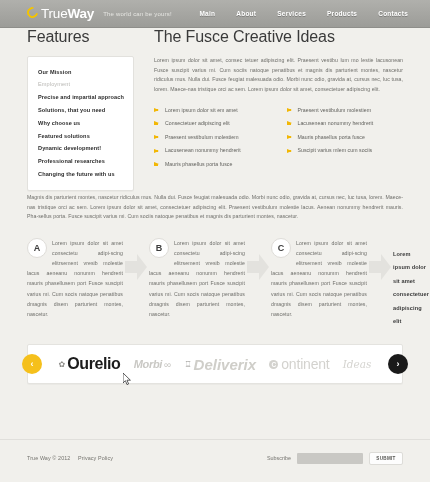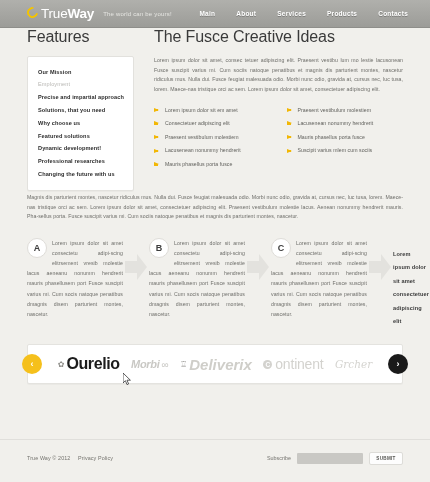--- a/index.html
+++ b/index.html
@@ -282,7 +282,7 @@
       </div>
 
       <div class="logo-item">
-        <span class="l-grcher">Grcher</span>
+        <span class="l-grcher">Ideas</span>
       </div>
 
       <div class="car-arrow right">›</div>

